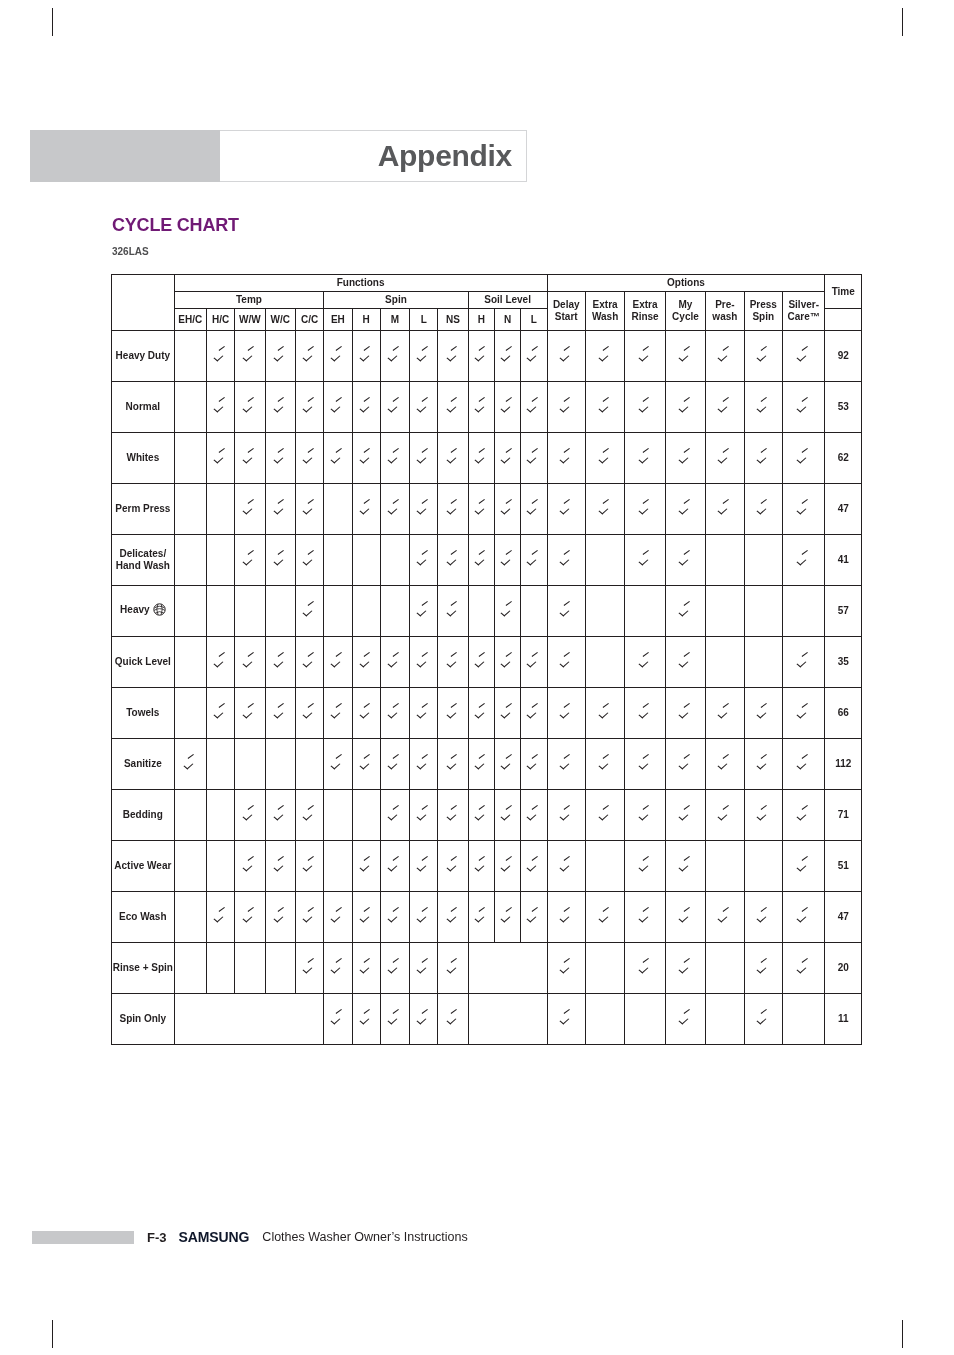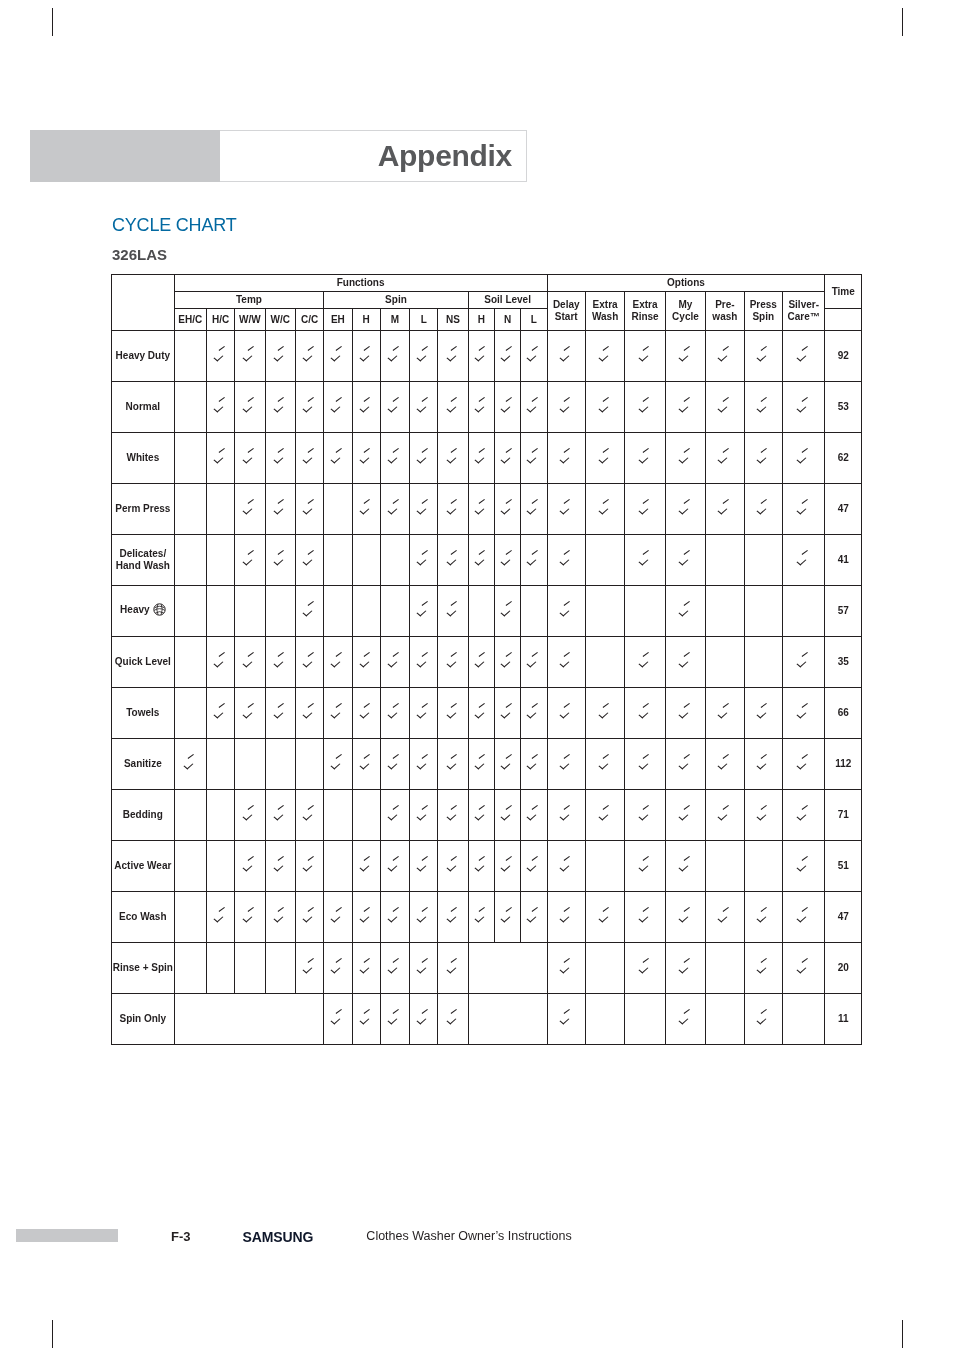--- a/index.html
+++ b/index.html
@@ -63,9 +63,9 @@
     left: 112px;
     top: 215px;
     font-size: 18px;
-    font-weight: normal;
+    font-weight: bold;
     letter-spacing: -0.2px;
-    color: #0369a1;
+    color: #701a75;
   }
   .model-title {
     position: absolute;

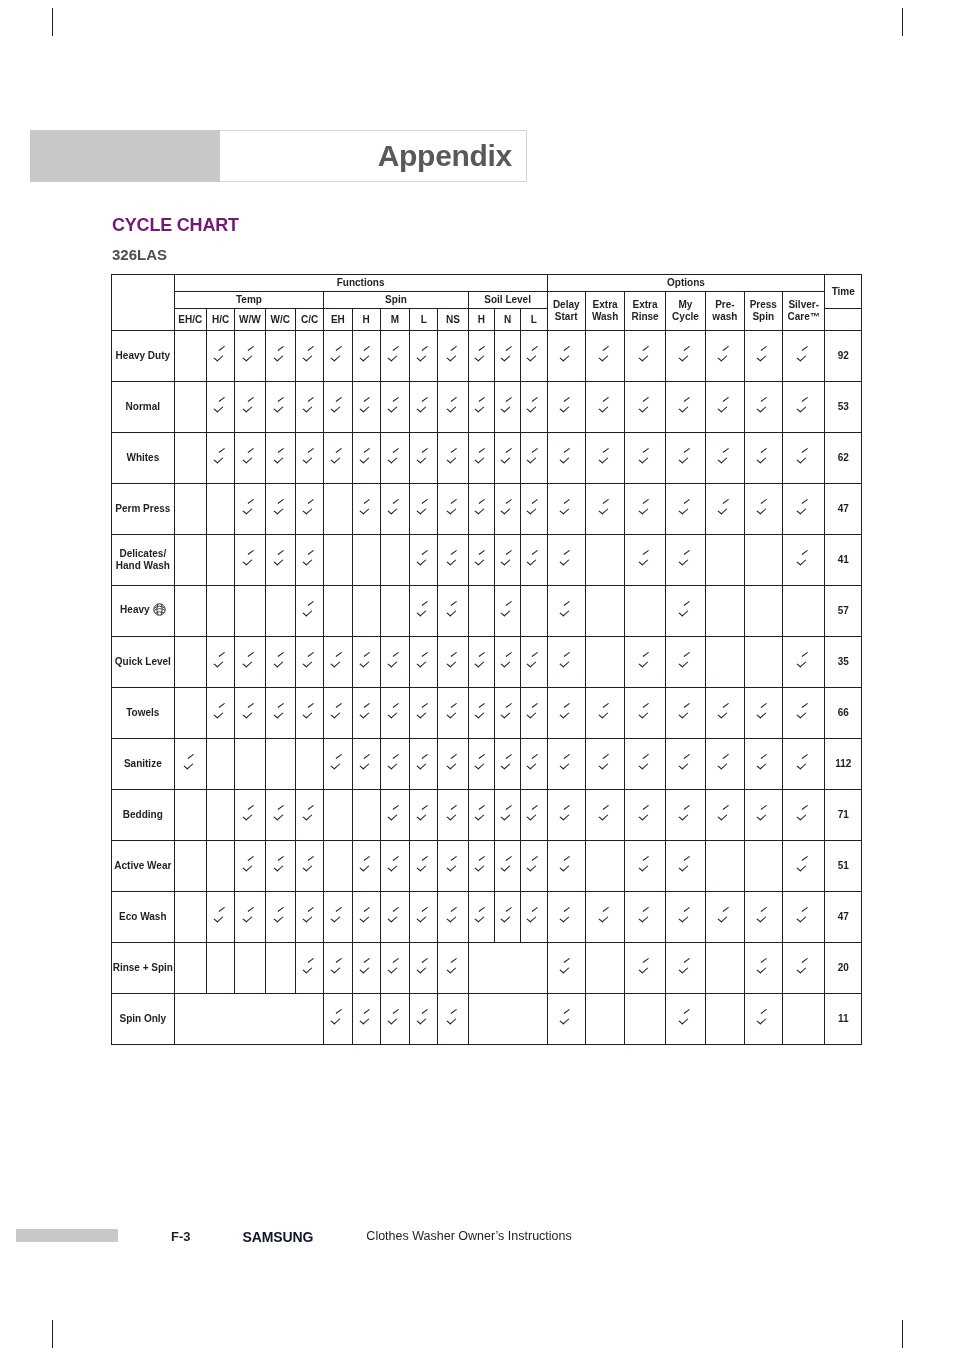--- a/index.html
+++ b/index.html
@@ -71,7 +71,7 @@
     position: absolute;
     left: 112px;
     top: 246px;
-    font-size: 15px;
+    font-size: 10px;
     font-weight: bold;
     color: #4d4d4f;
   }

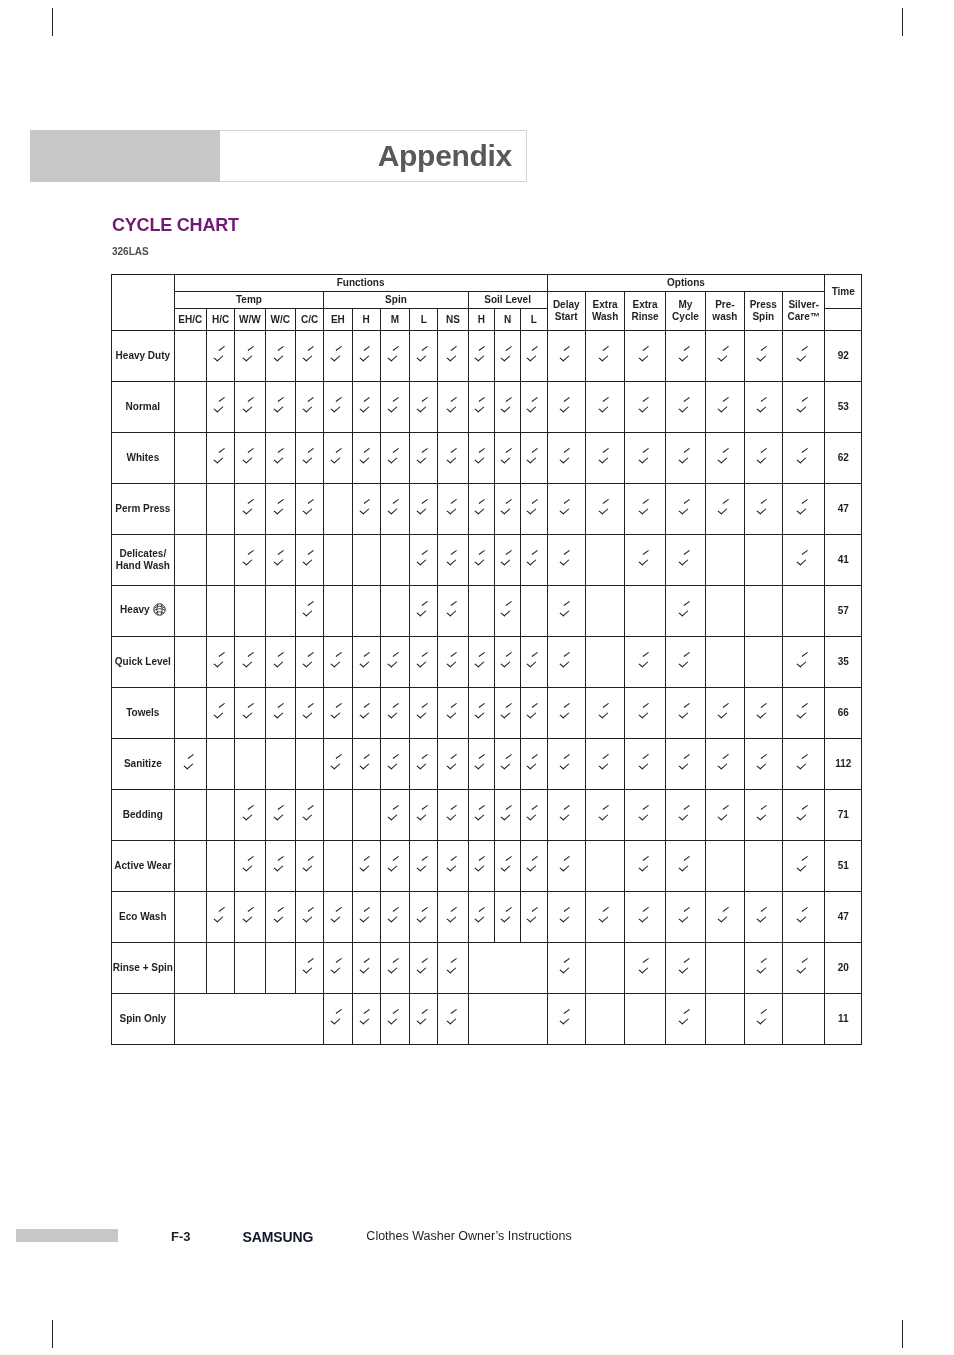--- a/index.html
+++ b/index.html
@@ -155,10 +155,10 @@
   
   .page-footer {
     position: absolute;
-    left: 16px;
+    left: 32px;
     top: 1229px;
     display: flex;
-    gap: 40px;
+    align-items: center;
   }
   .footer-swatch {
     width: 102px;

